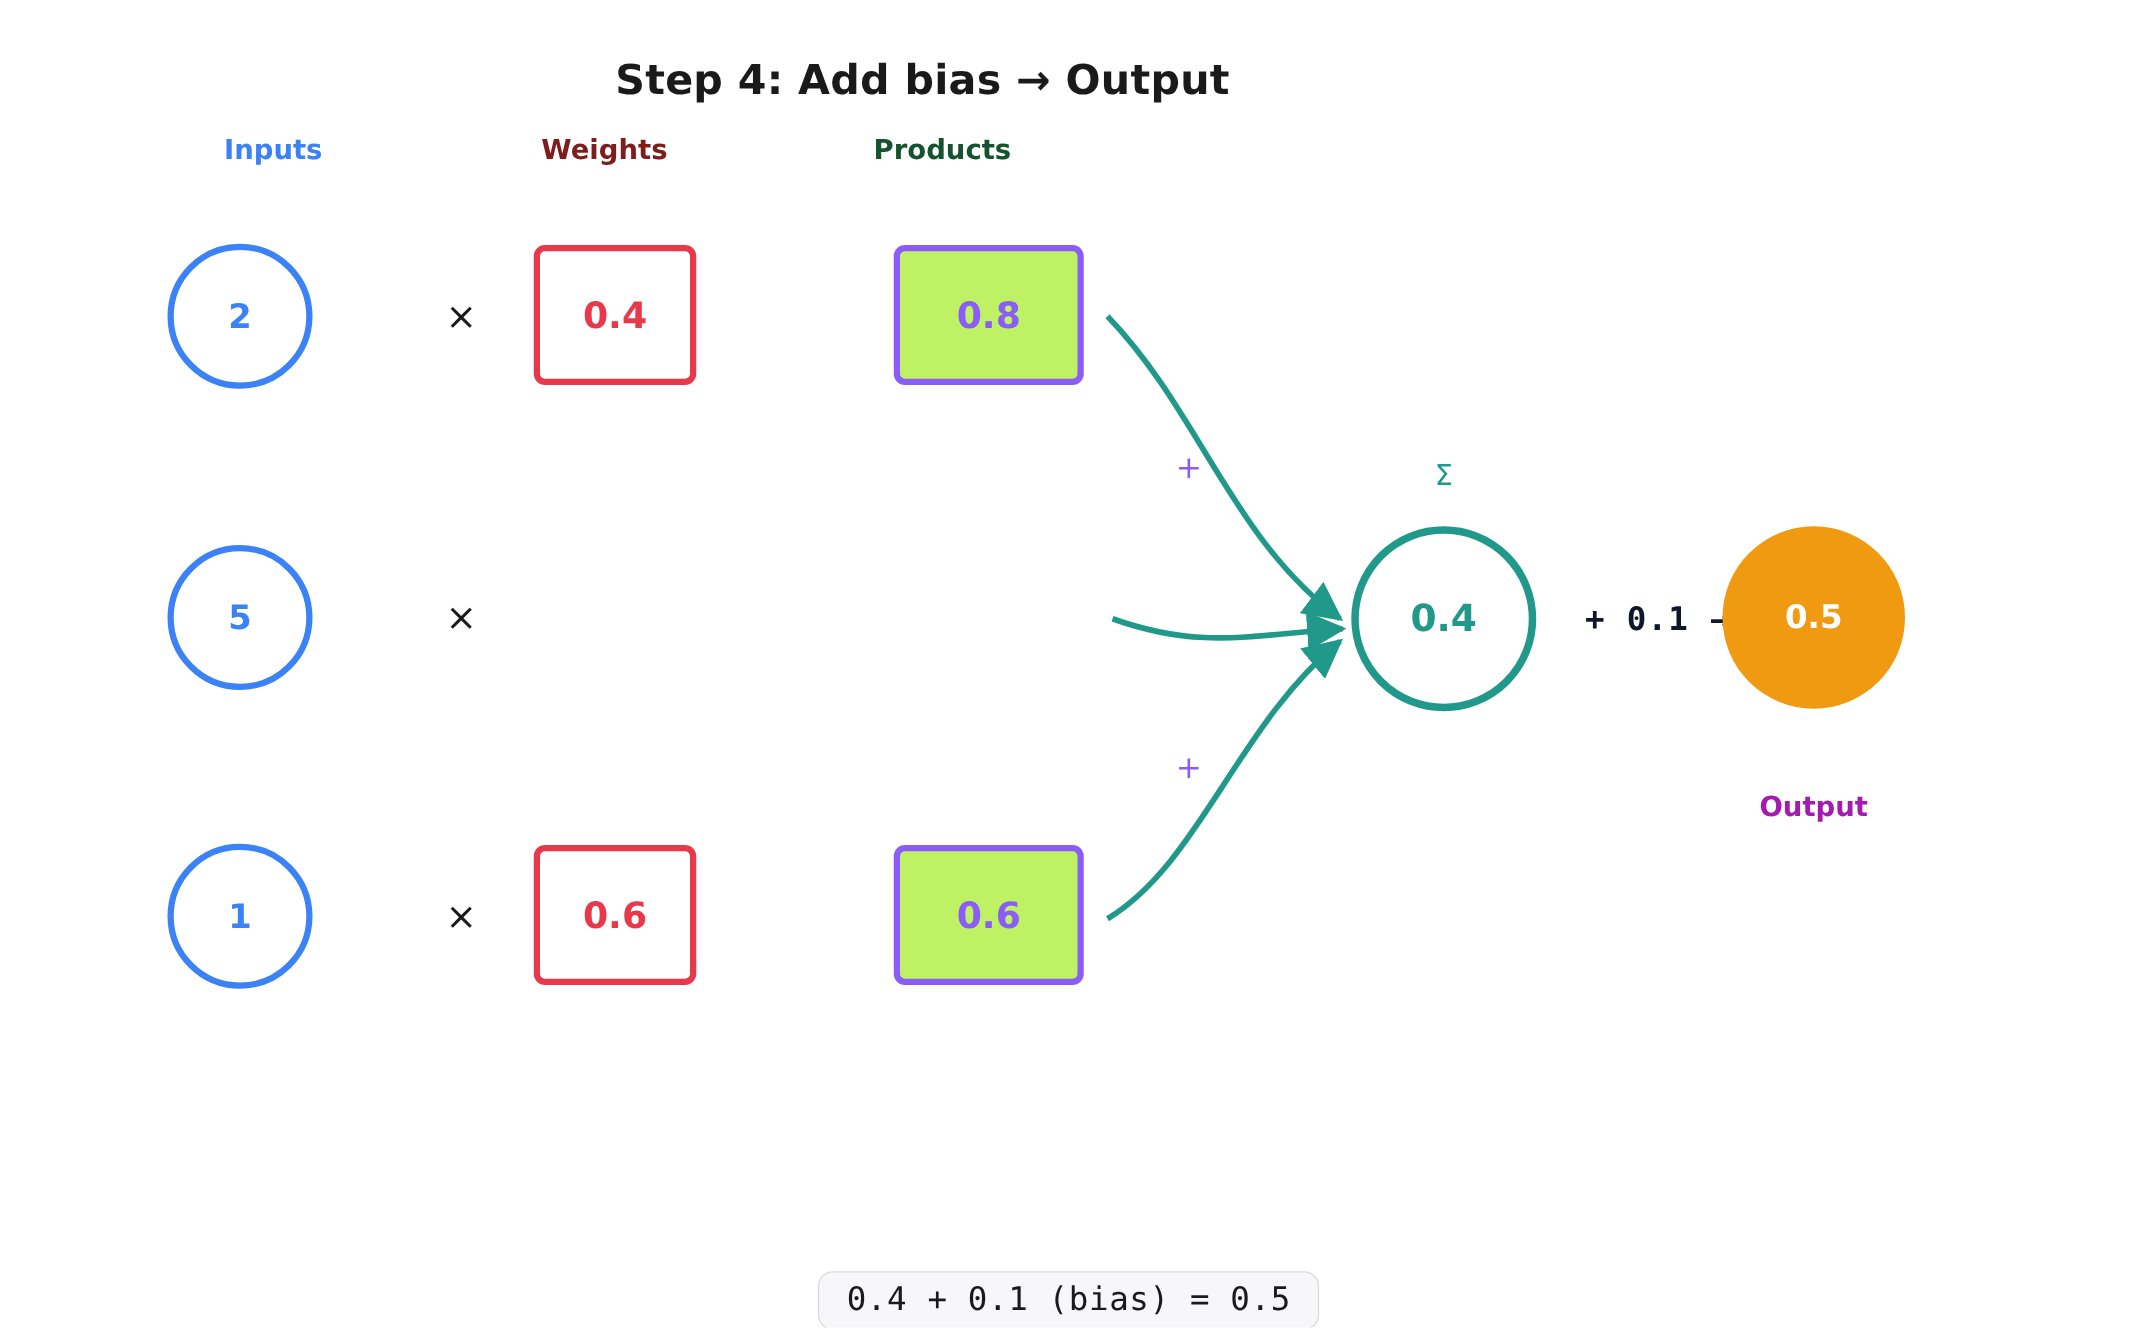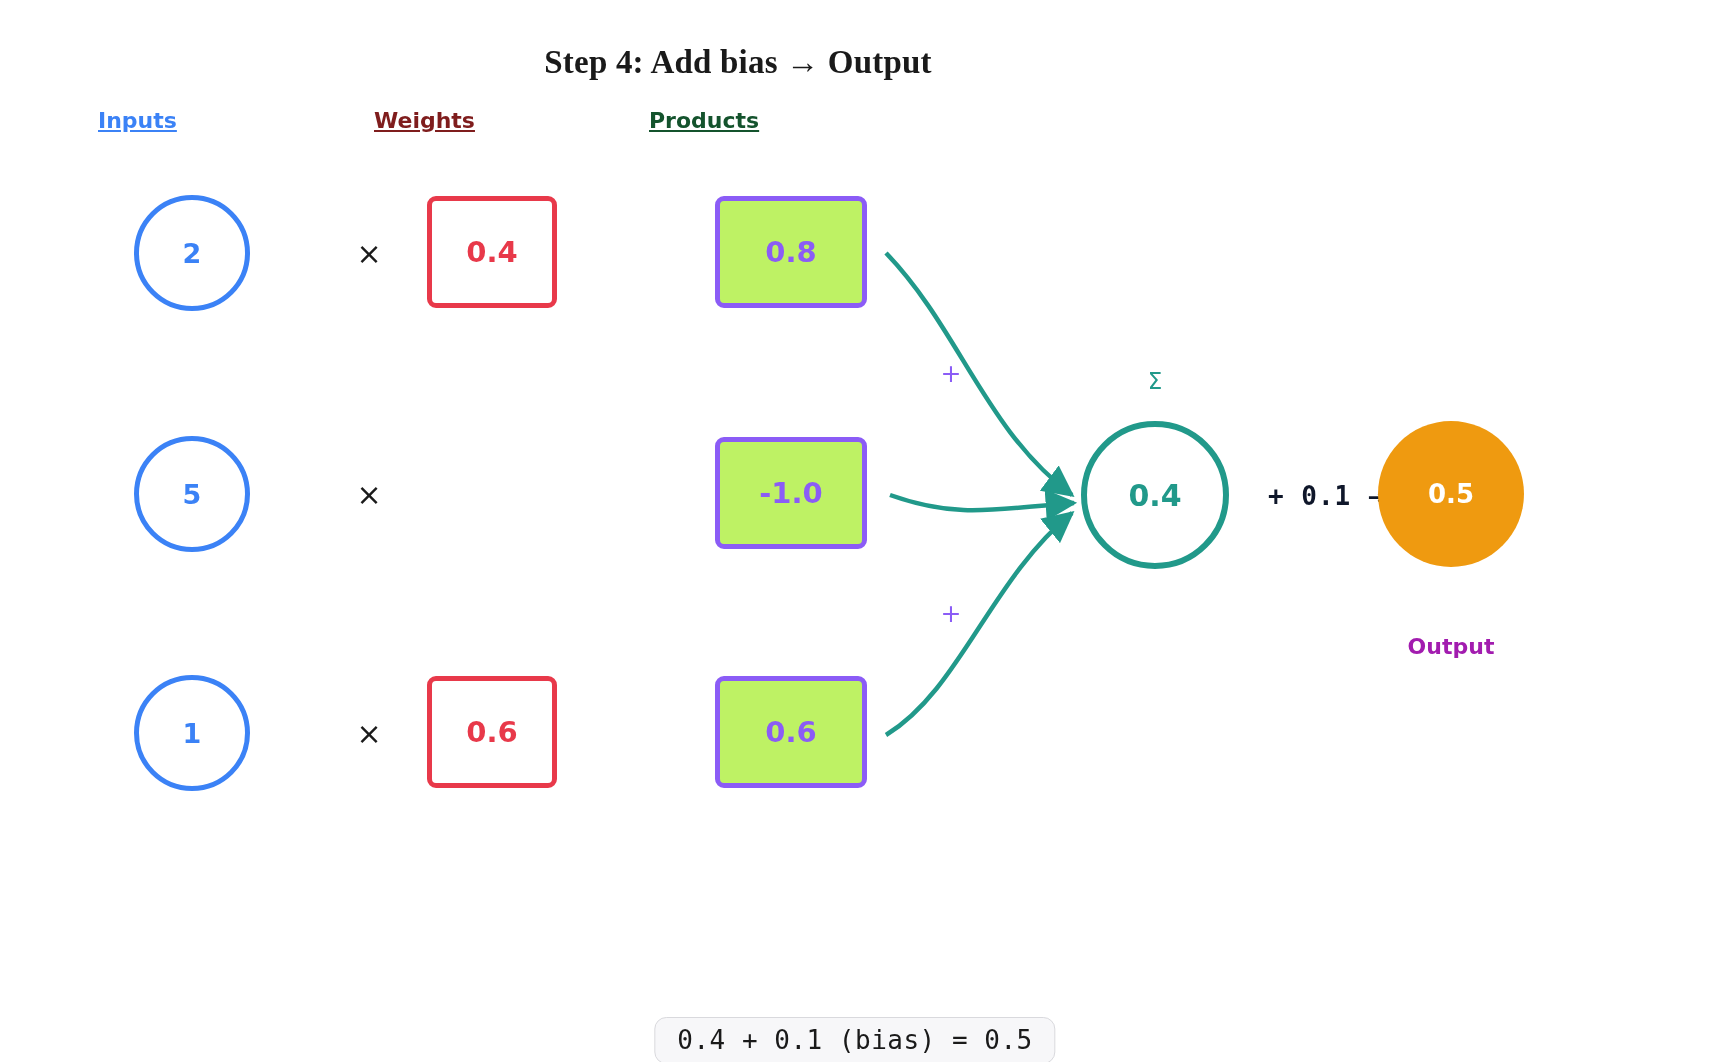--- a/index.html
+++ b/index.html
@@ -33,7 +33,6 @@
     font-weight: bold;
     color: #1a1a1a;
     letter-spacing: 0.2px;
-    font-family: Liberation Serif, serif;
   }
 
   

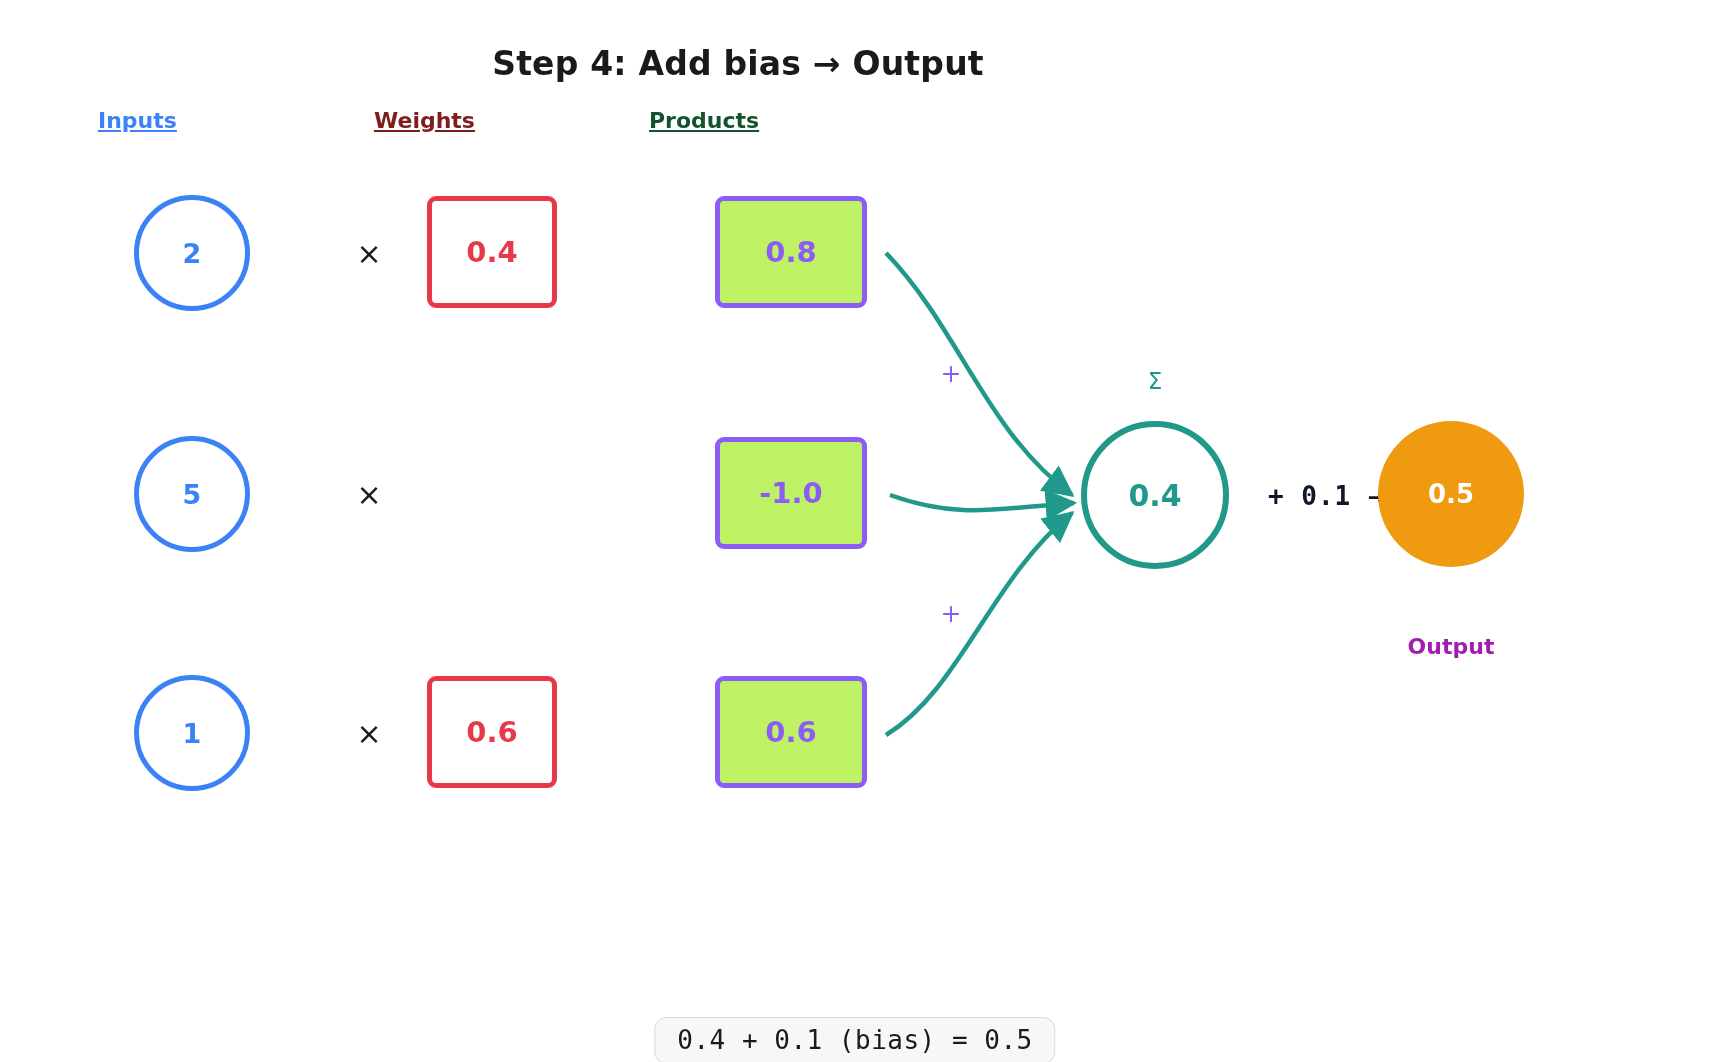--- a/index.html
+++ b/index.html
@@ -40,9 +40,8 @@
     position: absolute;
     font-size: 22px;
     font-weight: bold;
-    text-align: left;
+    text-align: right;
     white-space: nowrap;
-    text-decoration: underline;
   }
   .col-header.inputs   { left: 98px;  top: 108px; width: 160px; color: #3b82f6; }
   .col-header.weights  { left: 374px; top: 108px; width: 160px; color: #7f1d1d; }

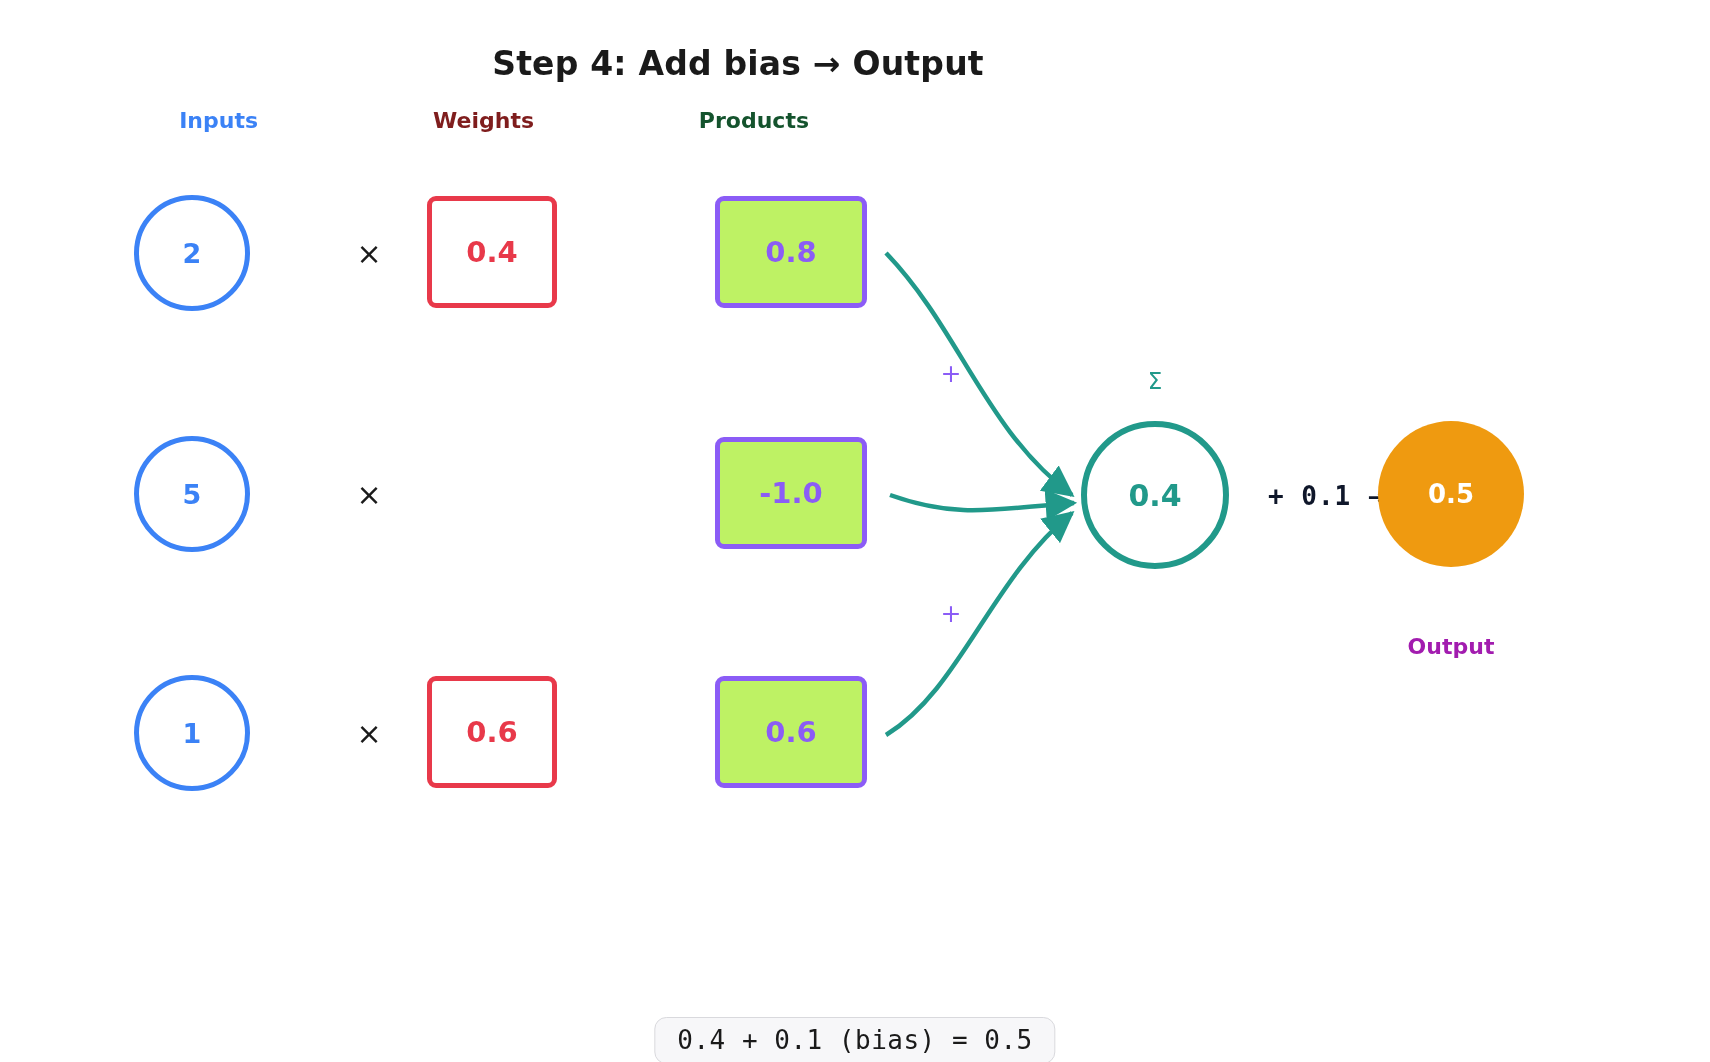--- a/index.html
+++ b/index.html
@@ -238,7 +238,6 @@
 
   <div class="input-node" style="left:134px; top:436px;">5</div>
   <div class="times" style="left:349px; top:477px;">×</div>
-  <div class="product-box" style="left:715px; top:437px;">-1.0</div>
 
   <div class="input-node" style="left:134px; top:675px;">1</div>
   <div class="times" style="left:349px; top:716px;">×</div>

